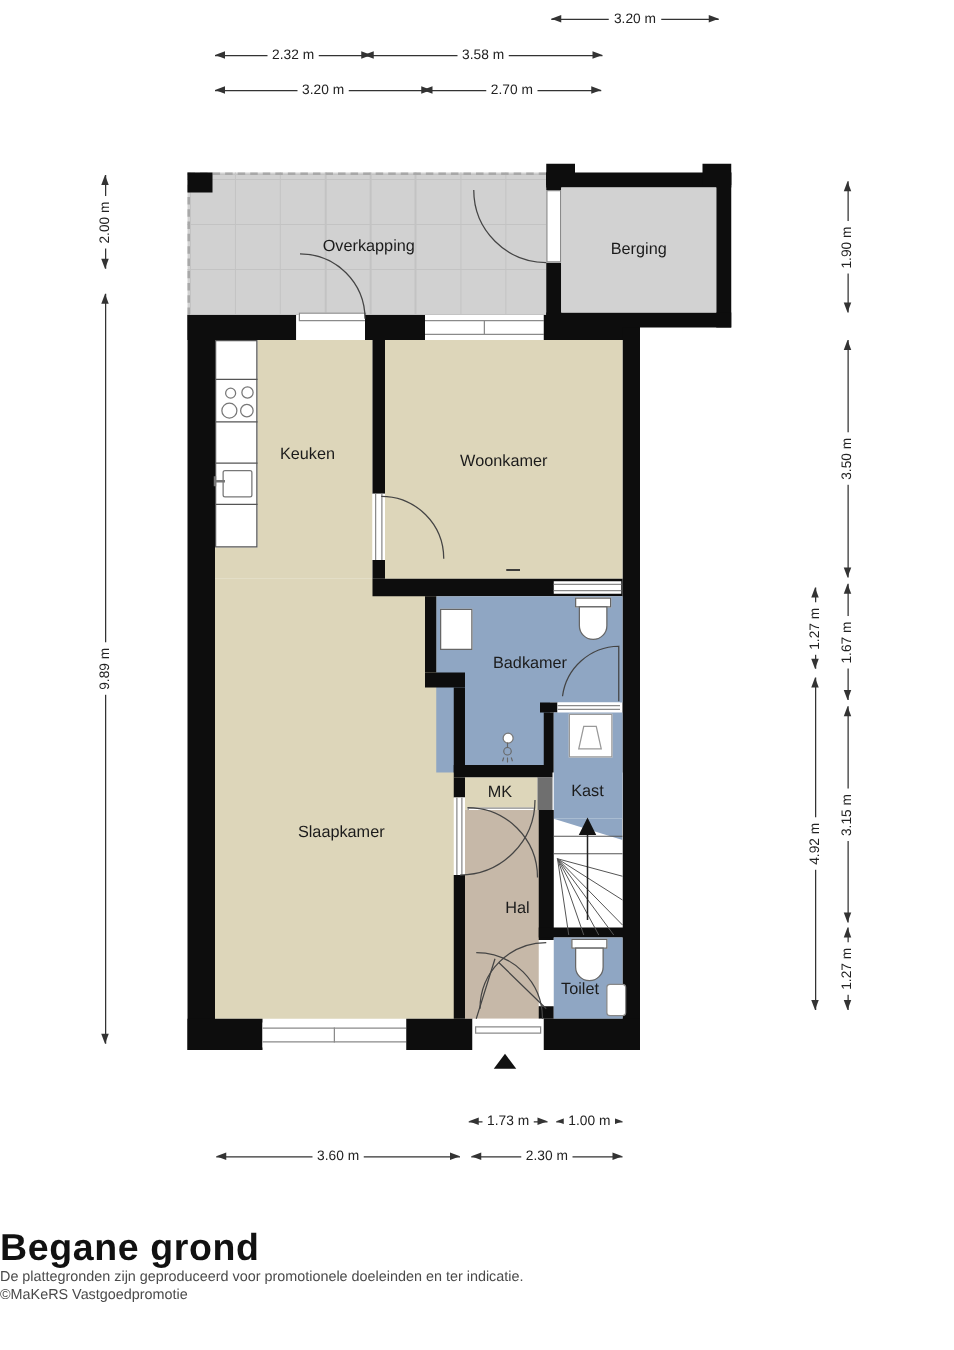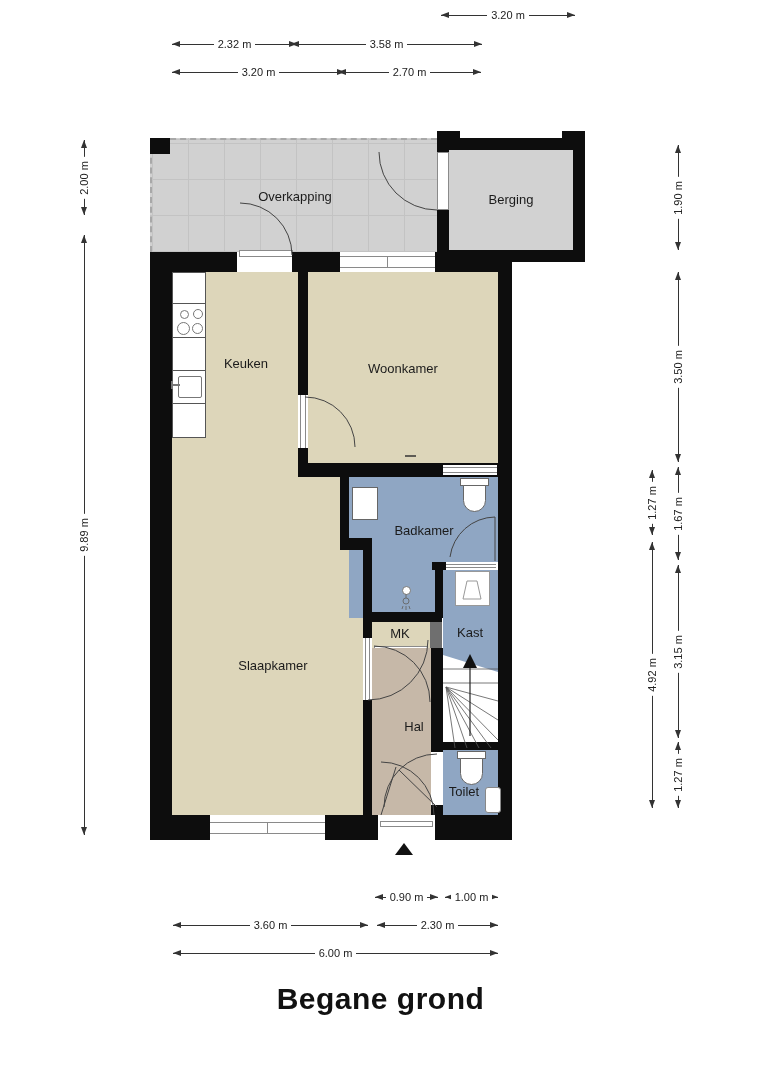--- a/index.html
+++ b/index.html
@@ -80,7 +80,7 @@
 
   <div class="dim dim-h" style="left:375px;top:890px;width:63px">
       <span class="ln"></span>
-      <span class="dl">0.90 m</span>
+      <span class="dl">1.73 m</span>
     </div>
   <div class="dim dim-h" style="left:445px;top:890px;width:53px">
       <span class="ln"></span>

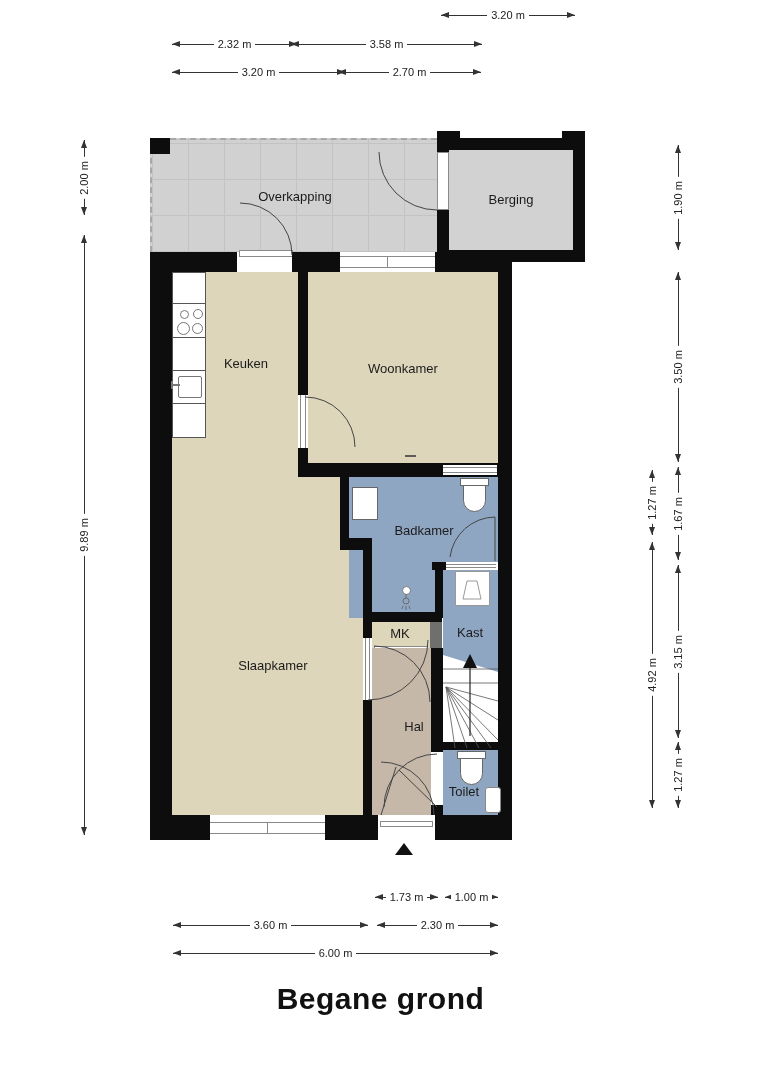--- a/index.html
+++ b/index.html
@@ -94,10 +94,6 @@
       <span class="ln"></span>
       <span class="dl">2.30 m</span>
     </div>
-  <div class="dim dim-h" style="left:173px;top:946px;width:325px">
-      <span class="ln"></span>
-      <span class="dl">6.00 m</span>
-    </div>
 
   <div class="dim dim-v" style="left:77px;top:140px;height:75px">
       <span class="ln"></span>

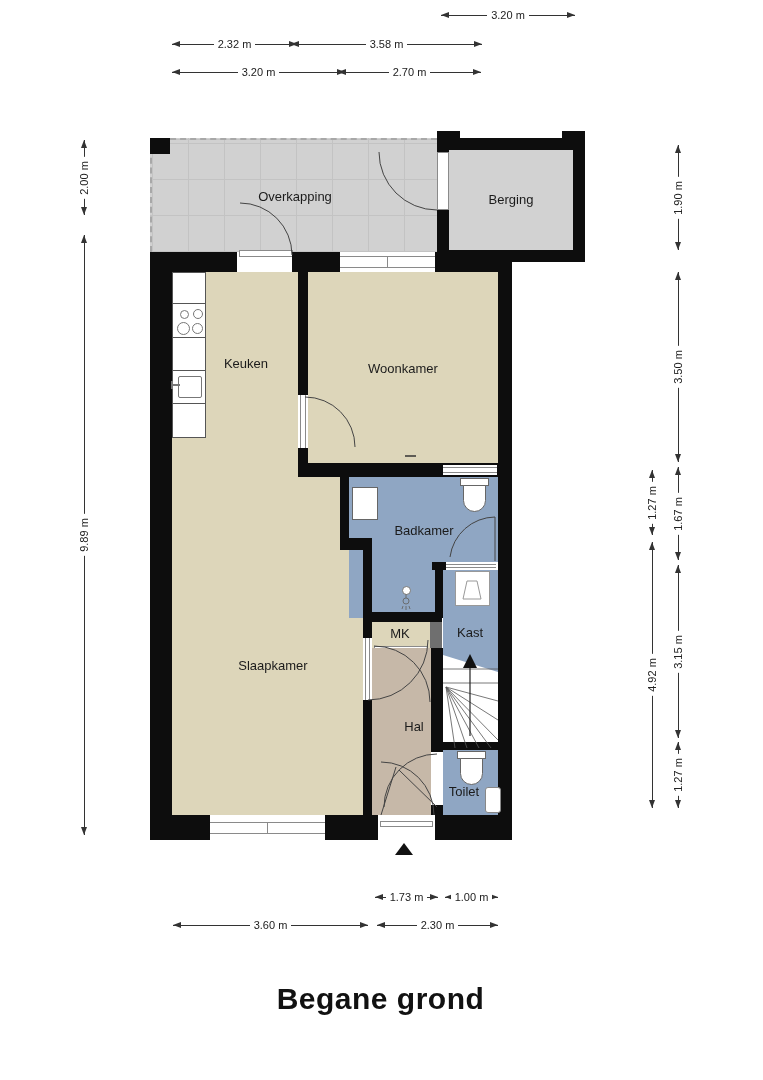--- a/index.html
+++ b/index.html
@@ -48,7 +48,7 @@
   .ov{position:absolute;left:0;top:0;z-index:4;pointer-events:none;}
   .tri-up{position:absolute;width:0;height:0;border-left:9px solid transparent;
           border-right:9px solid transparent;border-bottom:12px solid #111;}
-  .titleblock{position:absolute;left:0;right:2px;top:982px;text-align:center;}
+  .titleblock{position:absolute;left:0;right:2px;top:982px;text-align:left;}
   .title{font-size:30px;font-weight:bold;color:#111;letter-spacing:.5px;}
   .foot{font-size:11.5px;color:#4a4a4a;line-height:13.5px;}
 </style>

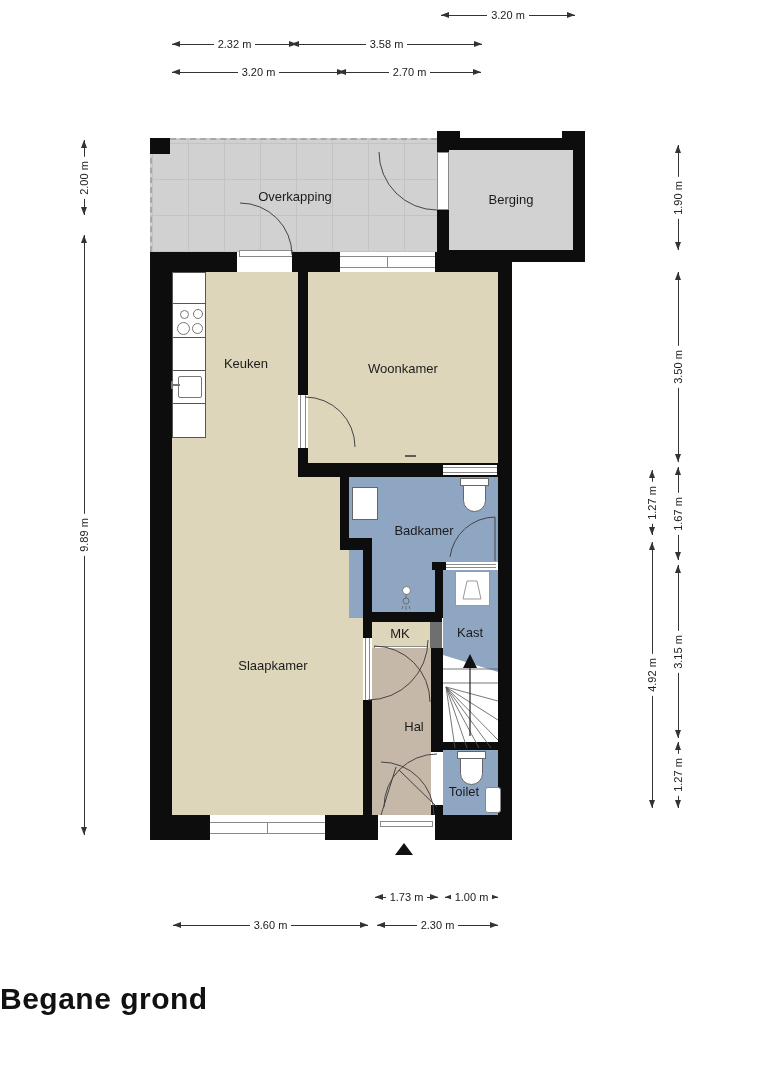--- a/index.html
+++ b/index.html
@@ -277,6 +277,7 @@
 
   <div class="titleblock">
     <div class="title">Begane grond</div>
+    <div class="foot">De plattegronden zijn geproduceerd voor promotionele doeleinden en ter indicatie.</div>
   </div>
 
 </div>

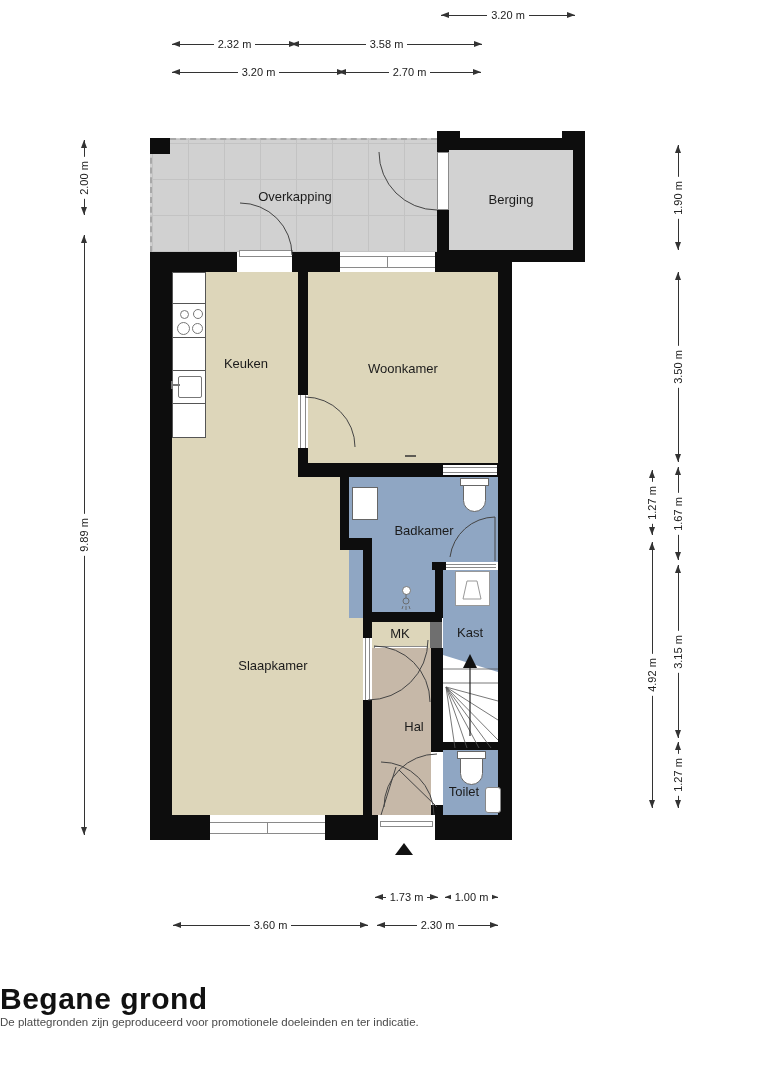--- a/index.html
+++ b/index.html
@@ -278,6 +278,7 @@
   <div class="titleblock">
     <div class="title">Begane grond</div>
     <div class="foot">De plattegronden zijn geproduceerd voor promotionele doeleinden en ter indicatie.</div>
+    <div class="foot">©MaKeRS Vastgoedpromotie</div>
   </div>
 
 </div>

